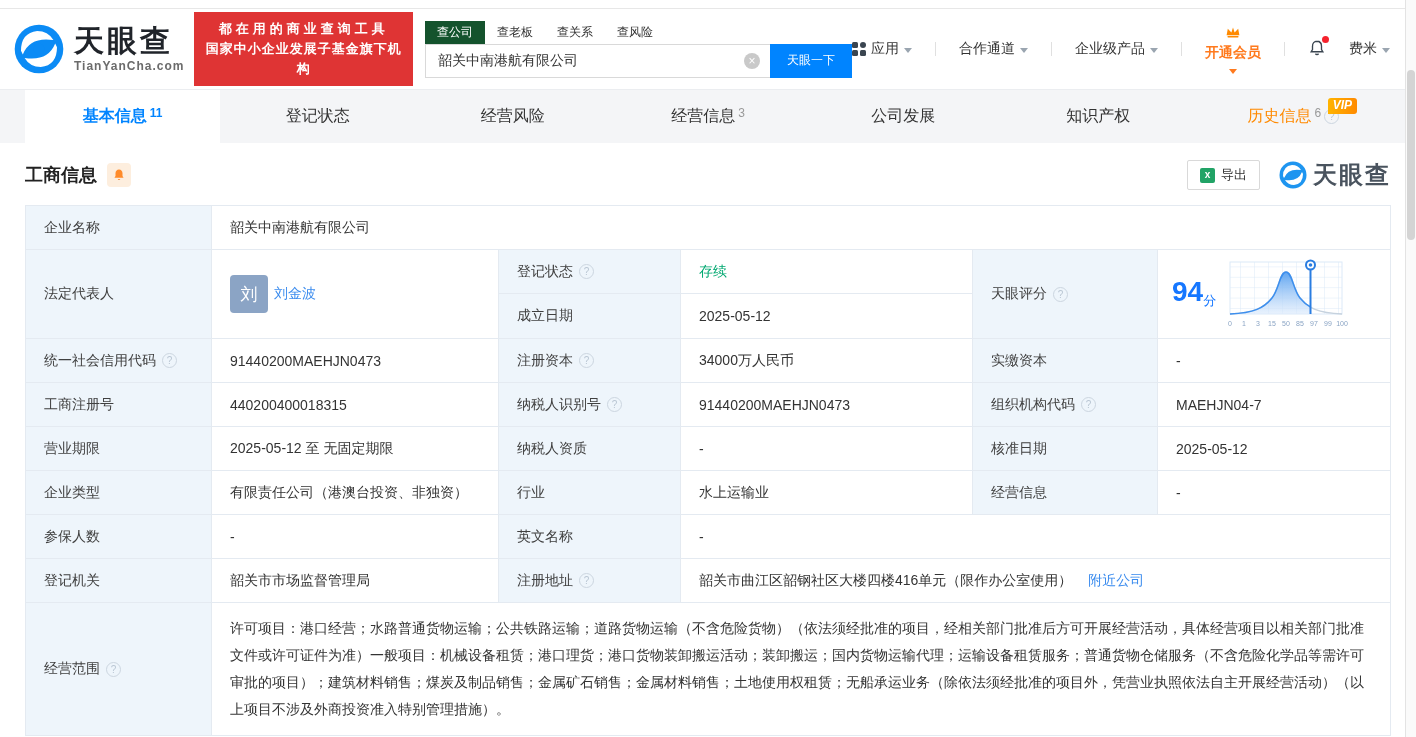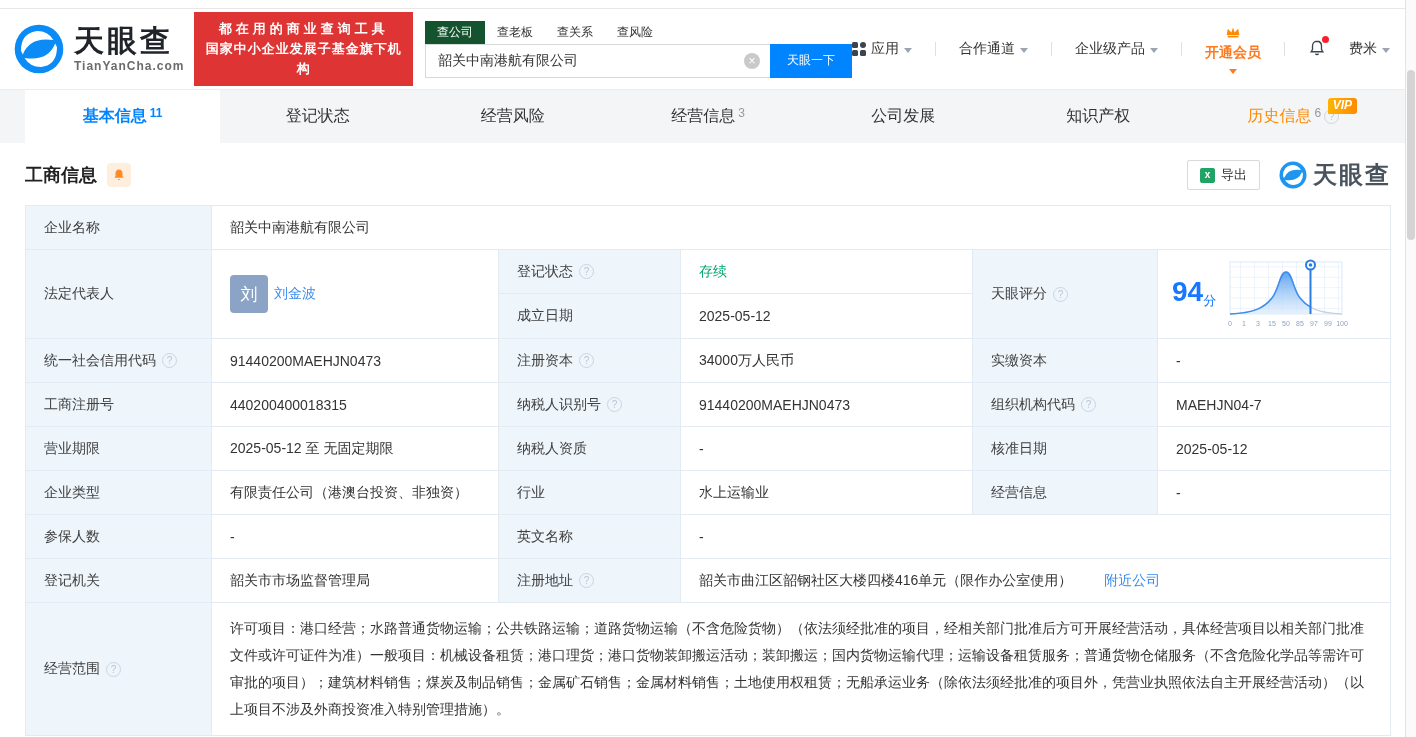--- a/index.html
+++ b/index.html
@@ -354,7 +354,7 @@
     </div>
     <div class="cell val span4">
       <span>韶关市曲江区韶钢社区大楼四楼416单元（限作办公室使用）</span>
-      <a class="link" style="margin-left:26px;font-family:Liberation Serif, serif;">附近公司</a>
+      <a class="link" style="margin-left:10px;font-family:Liberation Serif, serif;">附近公司</a>
     </div>
   </div>
 

